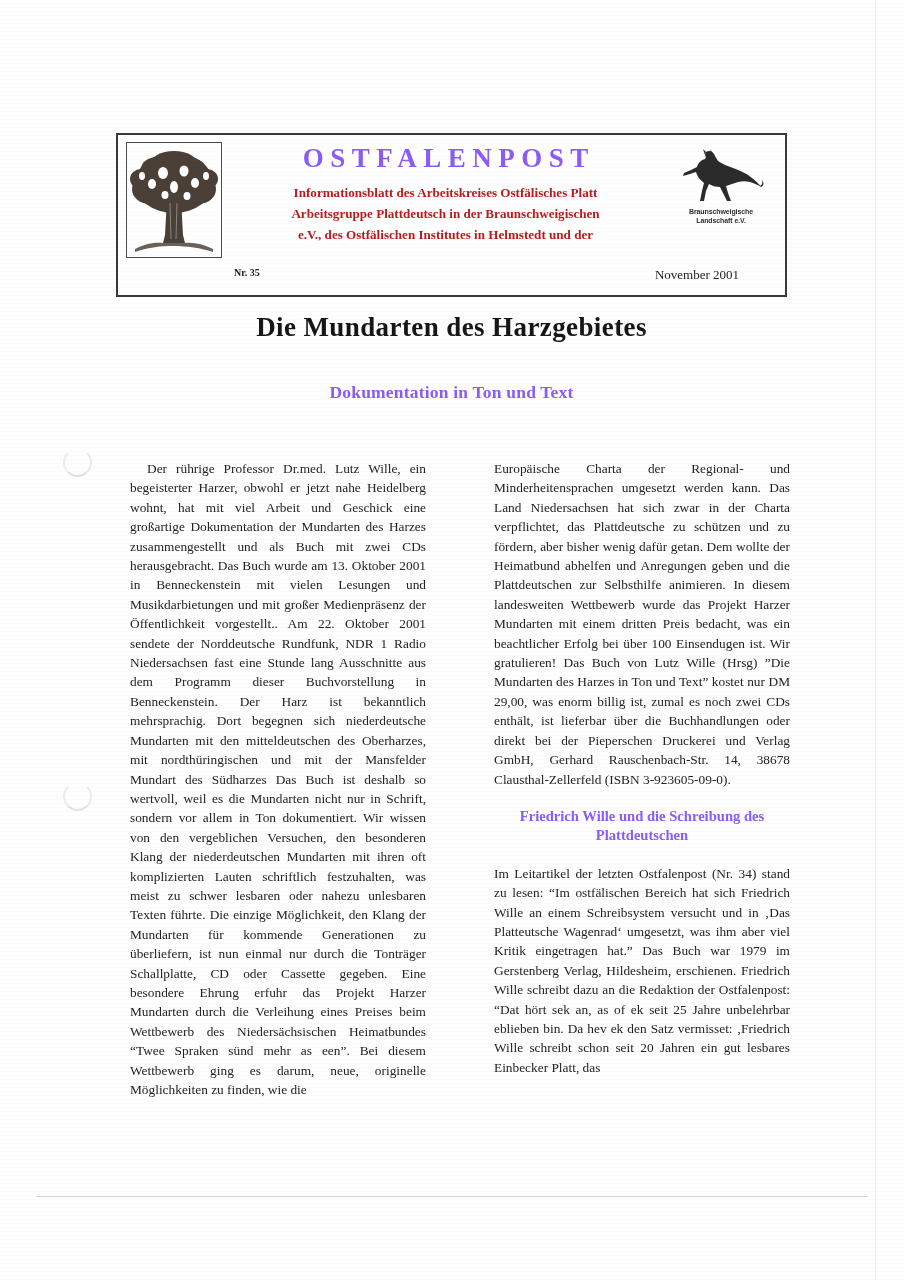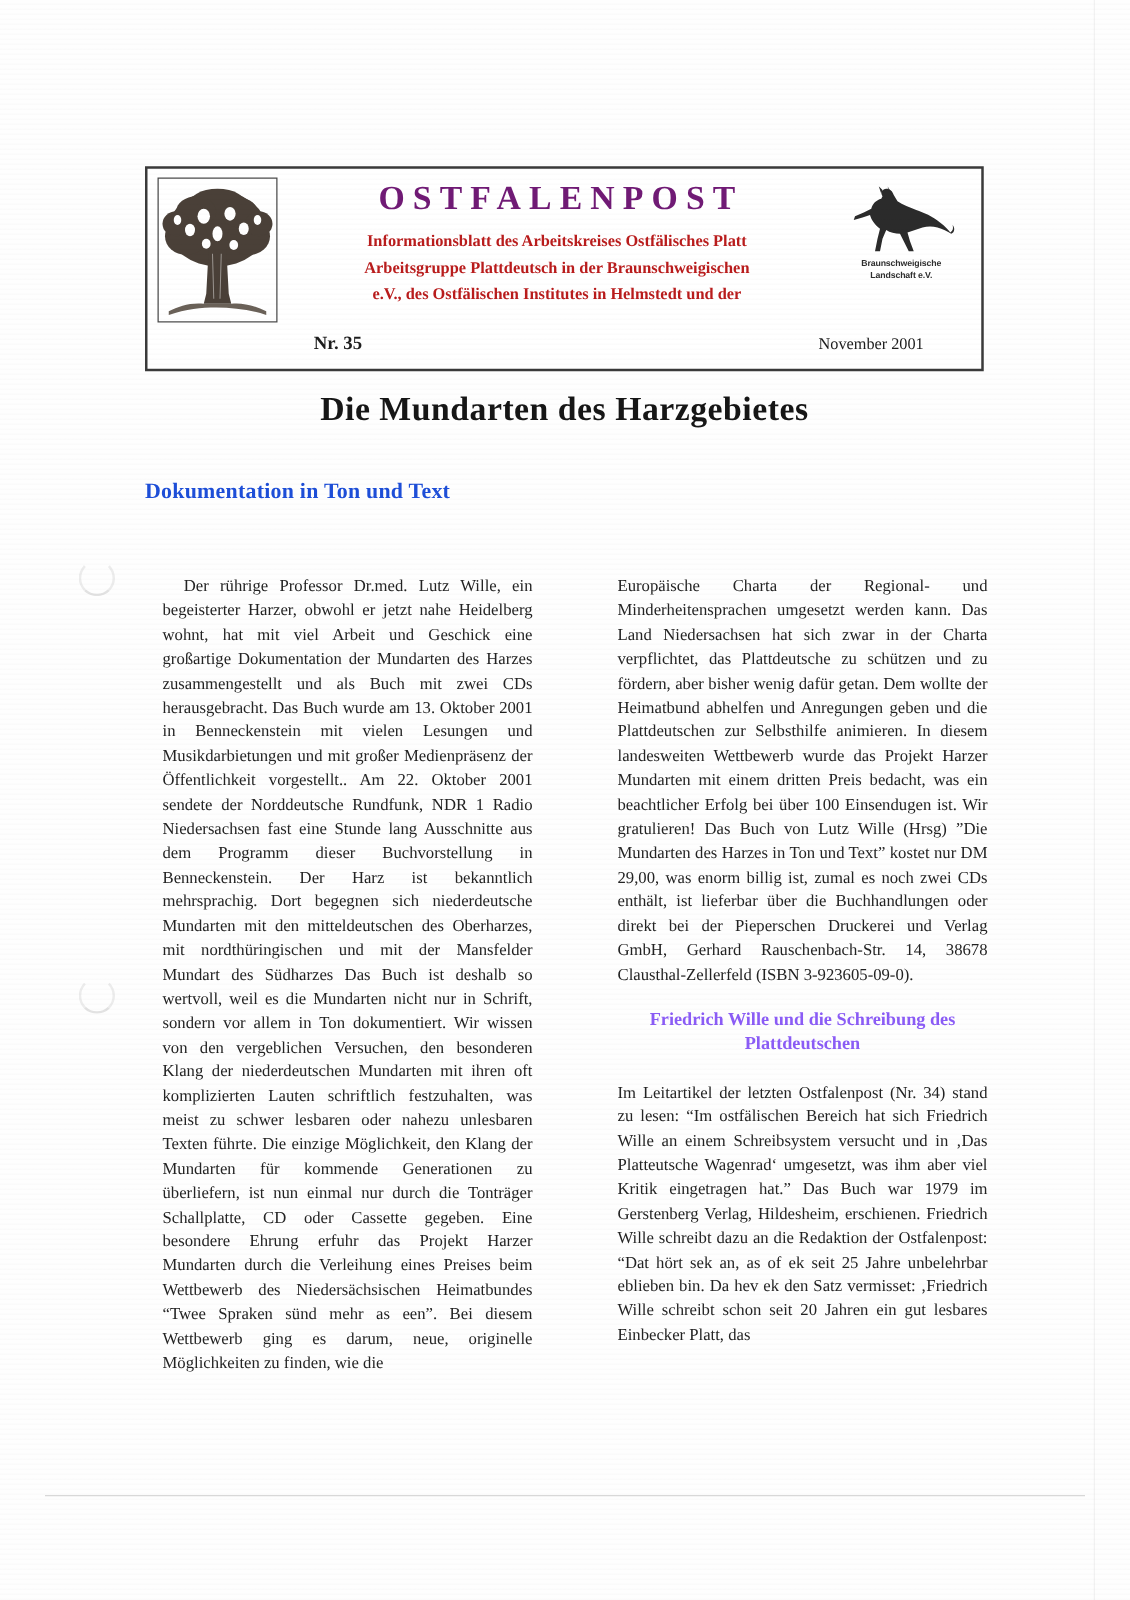--- a/index.html
+++ b/index.html
@@ -103,7 +103,7 @@
     font-size: 27px;
     font-weight: bold;
     letter-spacing: 6.5px;
-    color: #701a75;
+    color: #8b5cf6;
     margin: 2px 0 8px 0;
     text-indent: 6.5px;
   }

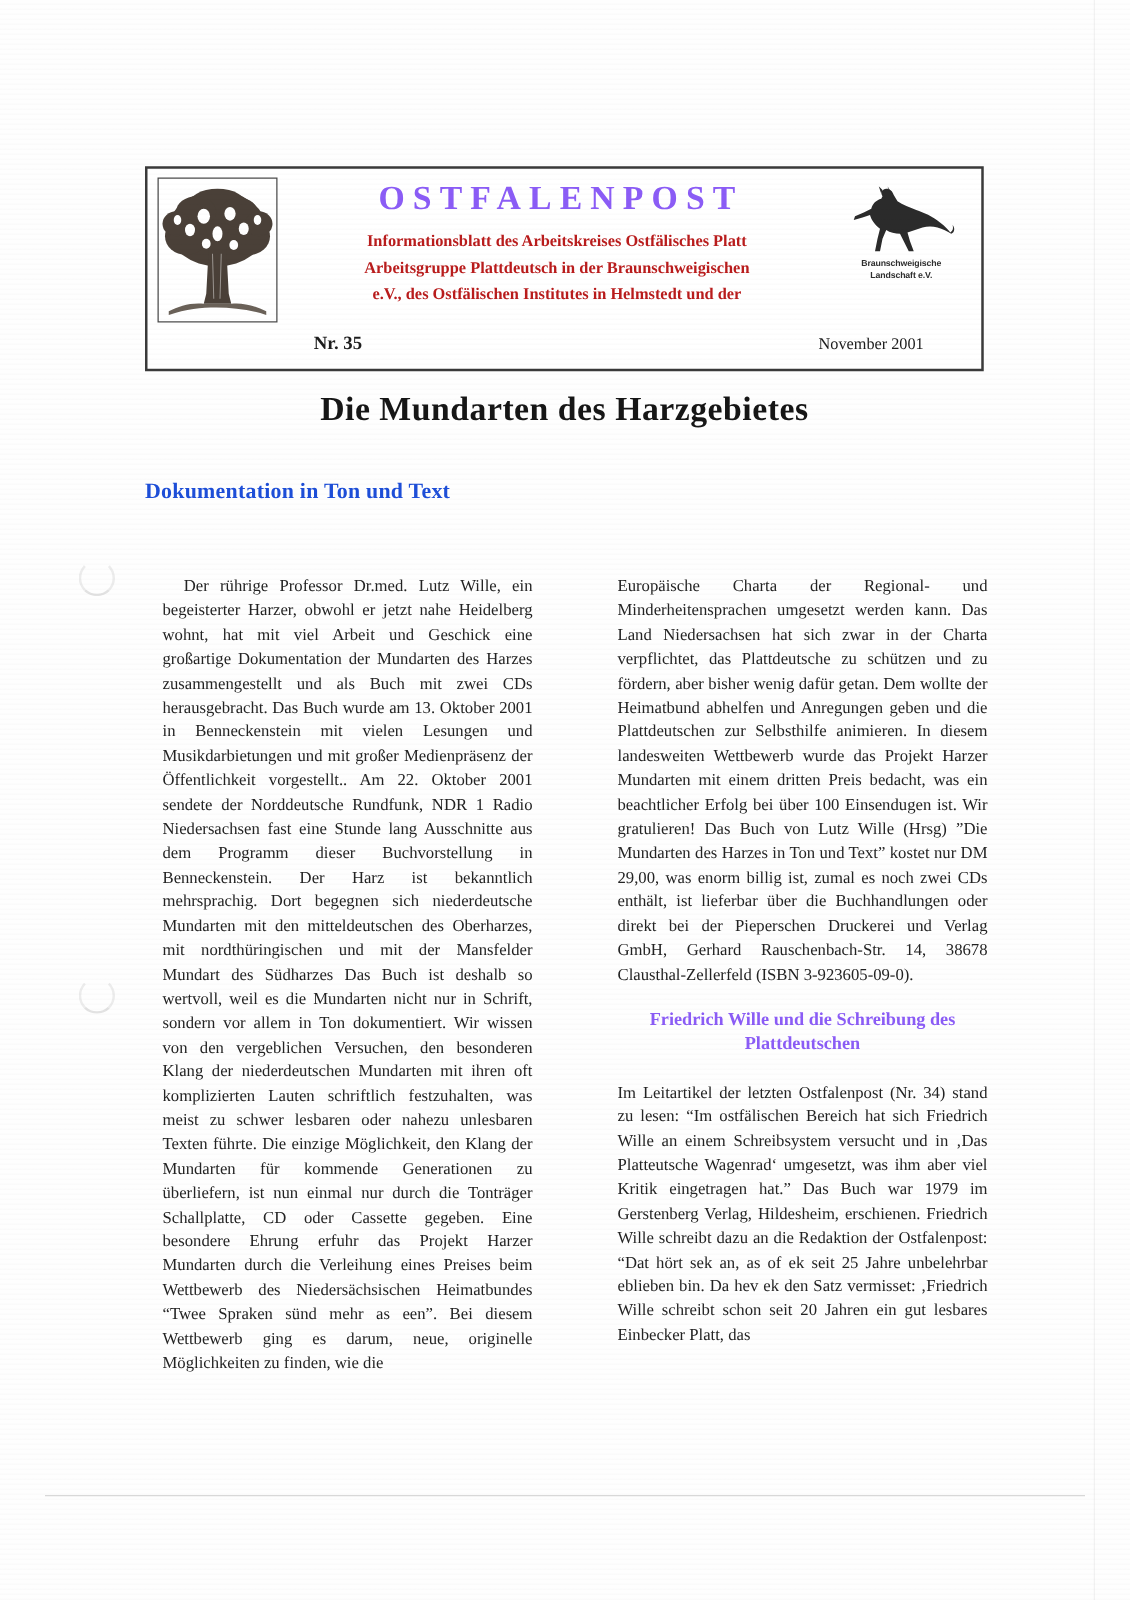--- a/index.html
+++ b/index.html
@@ -123,9 +123,8 @@
   .mast-issue {
     position: absolute;
     left: 116px; top: 0;
-    font-size: 15px;
-    font-weight: bold;
-    margin-left: 17px;
+    font-size: 10px;
+    font-weight: bold;
   }
   .mast-date {
     position: absolute;

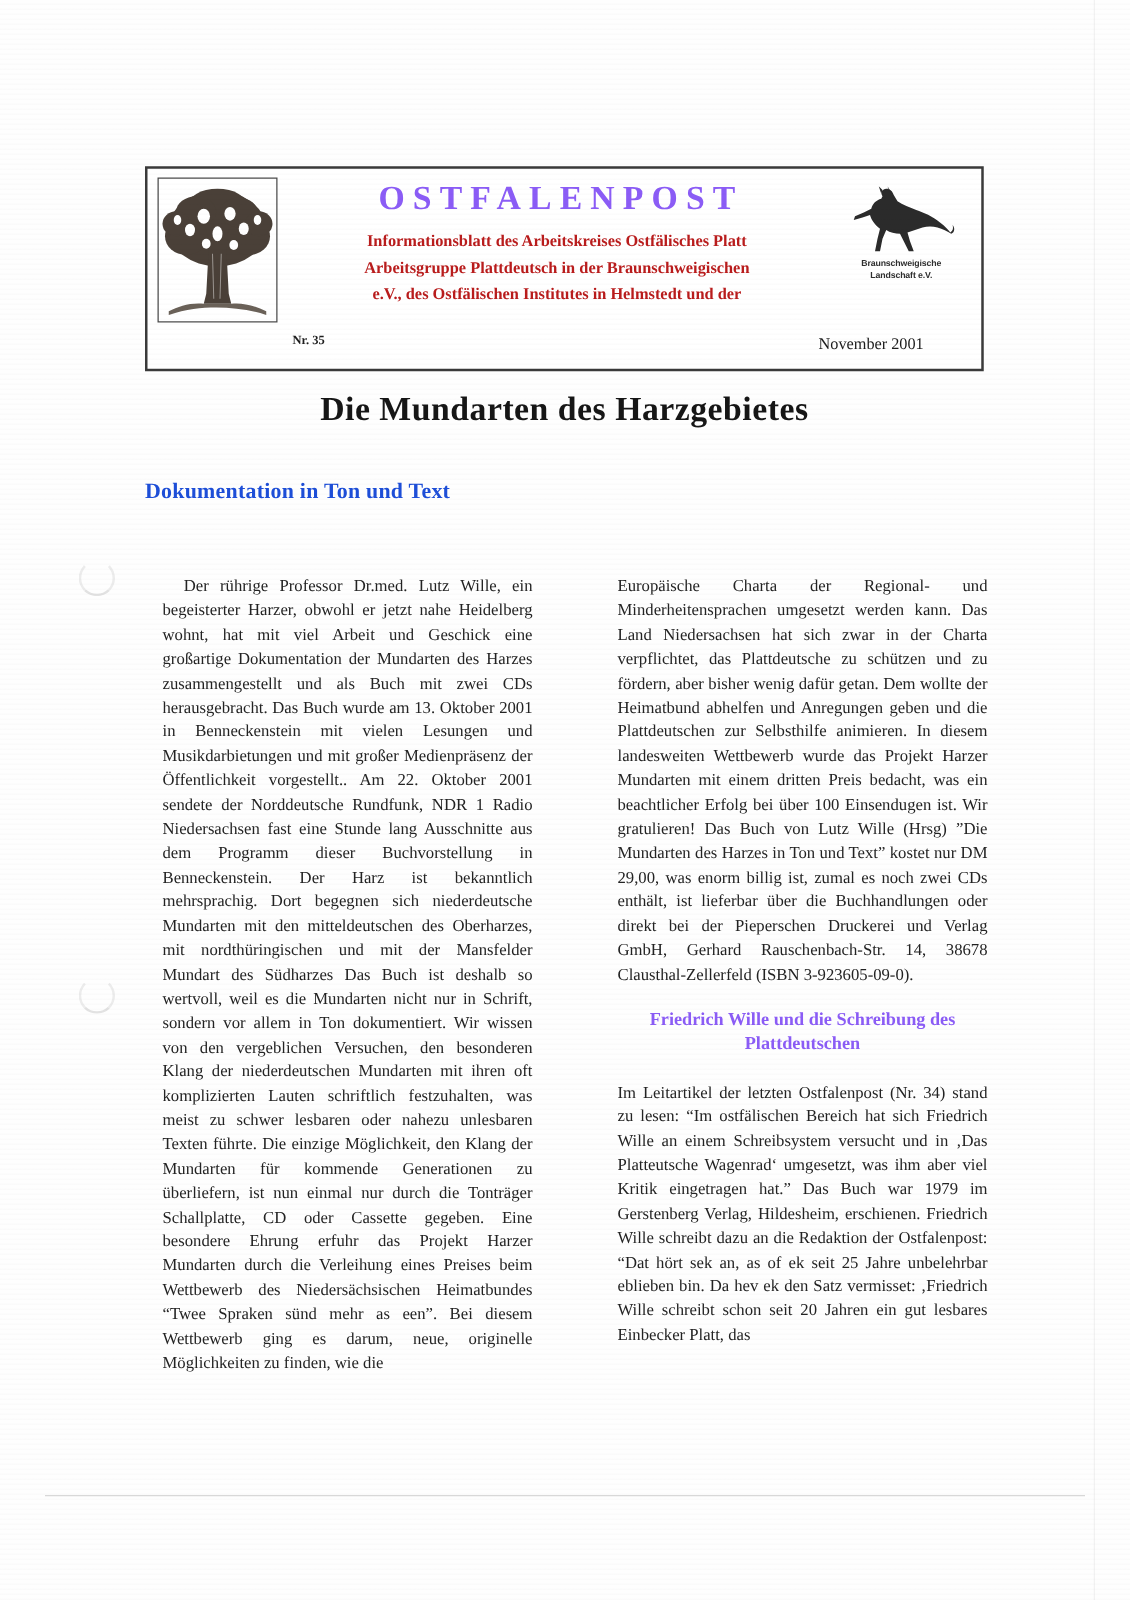--- a/index.html
+++ b/index.html
@@ -148,11 +148,11 @@
     position: absolute;
     left: 116px; top: 382px;
     width: 671px;
-    text-align: left;
+    text-align: center;
     font-size: 17.5px;
     font-weight: bold;
     letter-spacing: 0.2px;
-    color: #1d4ed8;
+    color: #8b5cf6;
   }
 
   

